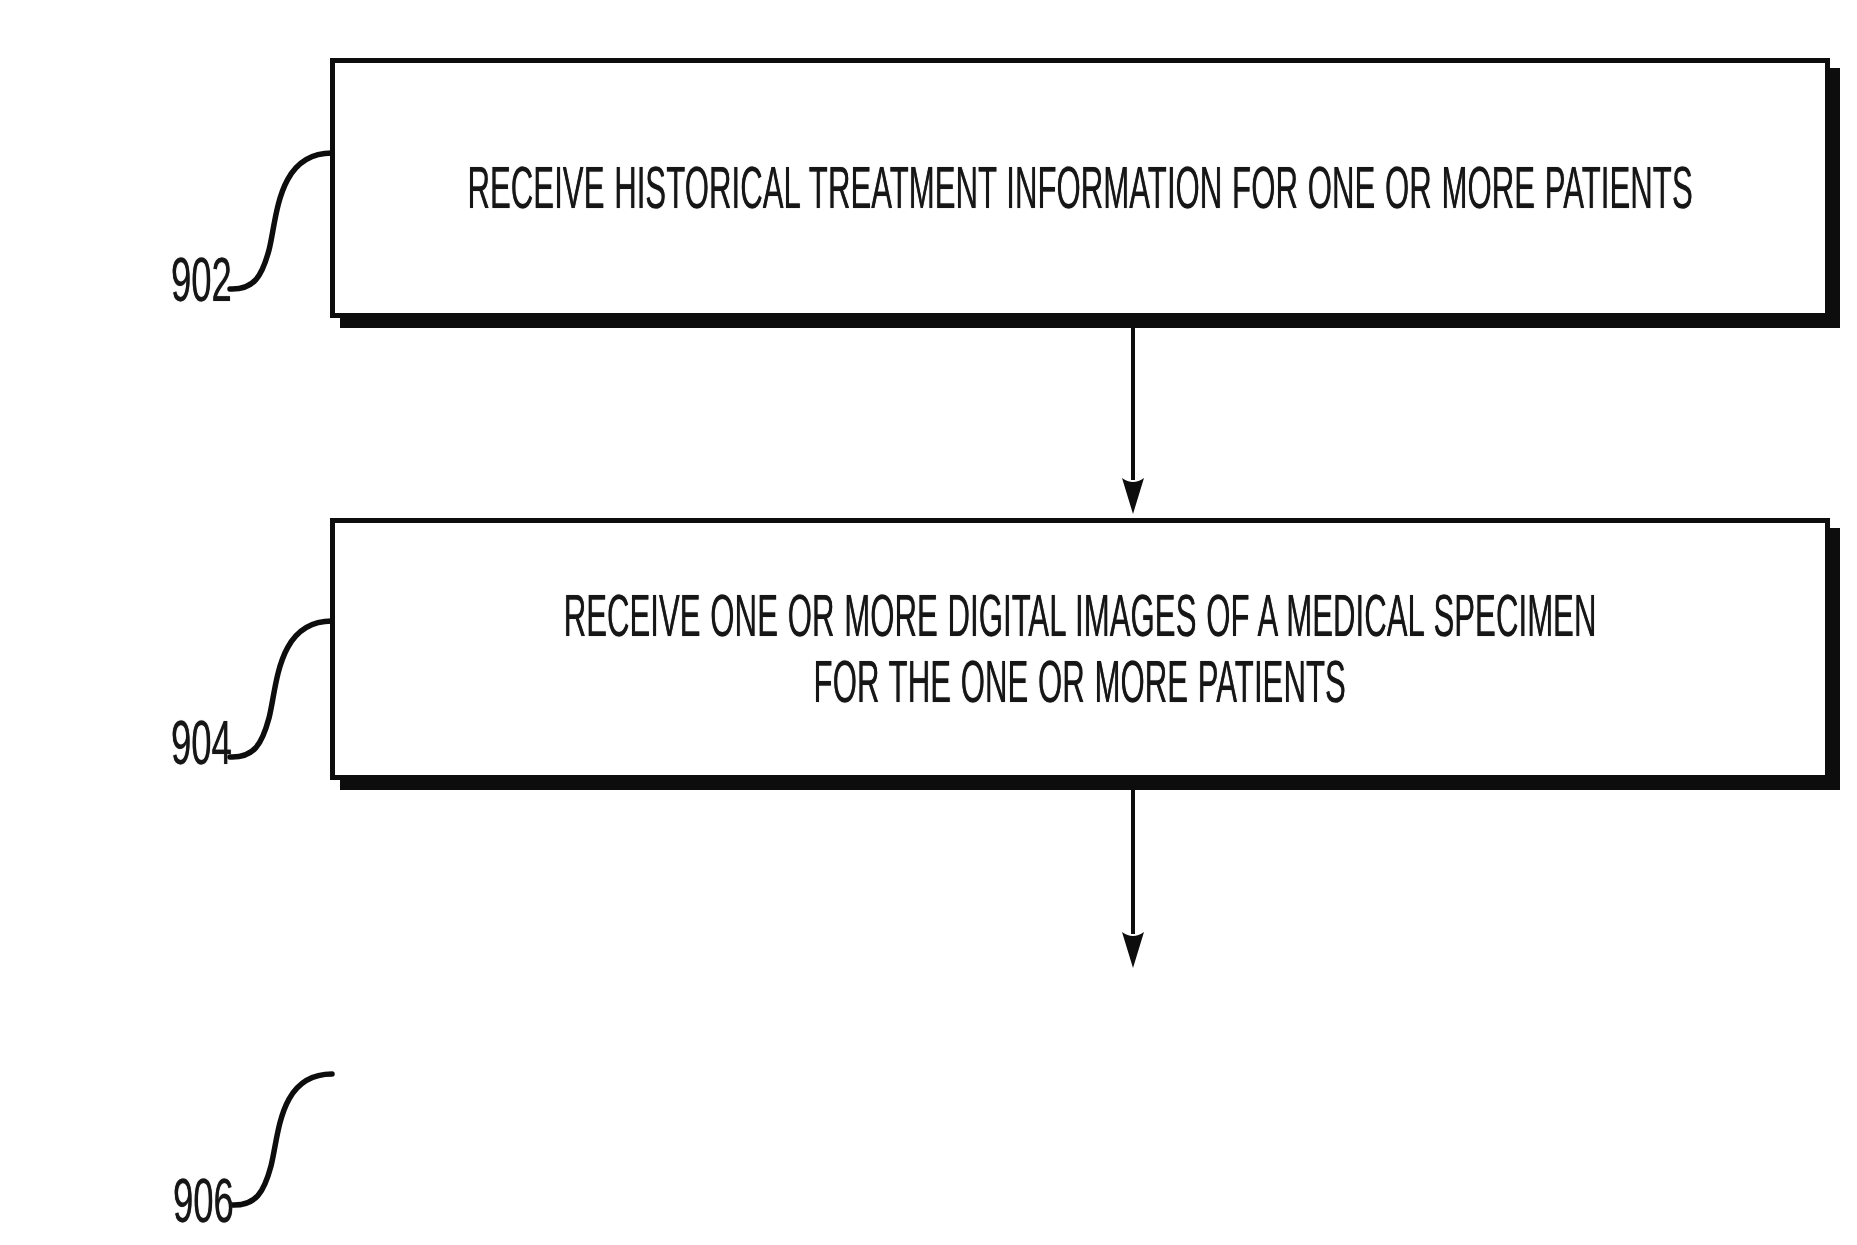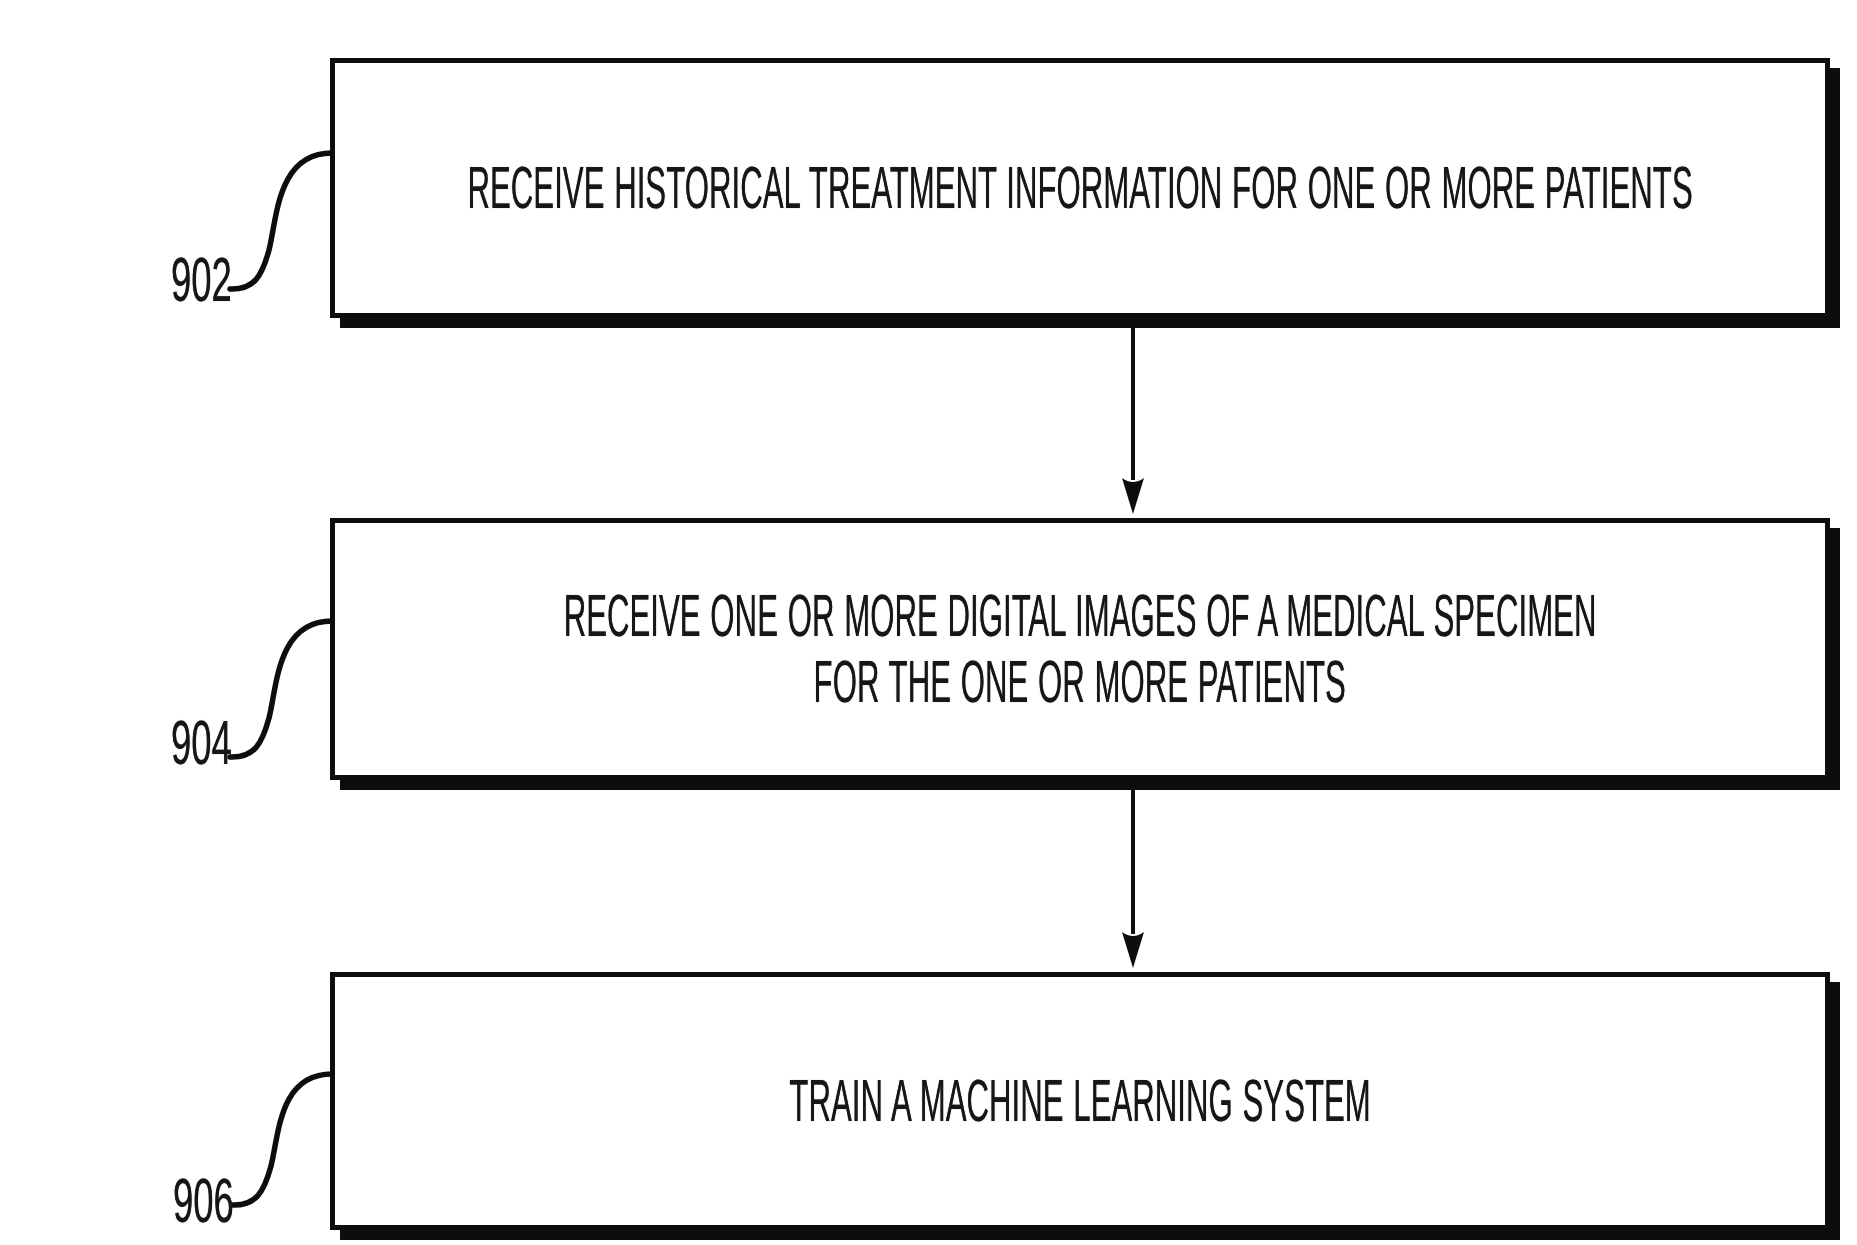--- a/index.html
+++ b/index.html
@@ -100,9 +100,6 @@
     <span class="box-text">RECEIVE HISTORICAL TREATMENT INFORMATION FOR ONE OR MORE PATIENTS</span>
   </div>
 
-  <div class="process-box box-906">
-    <span class="box-text">TRAIN A MACHINE LEARNING SYSTEM</span>
-  </div>
 
   <div class="ref-label ref-902">902</div>
   <div class="ref-label ref-904">904</div>

